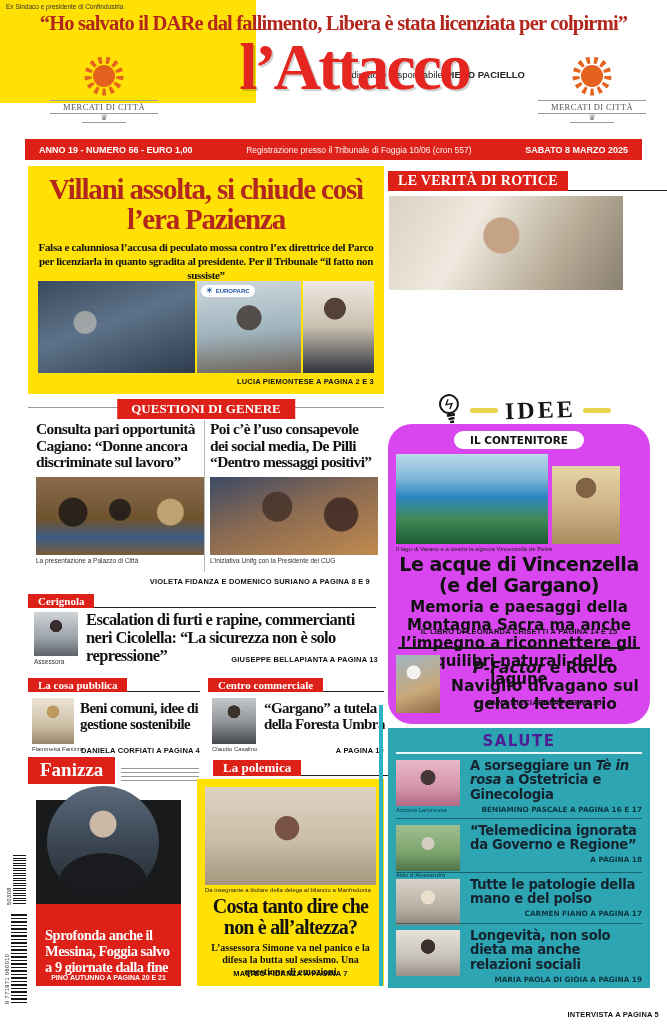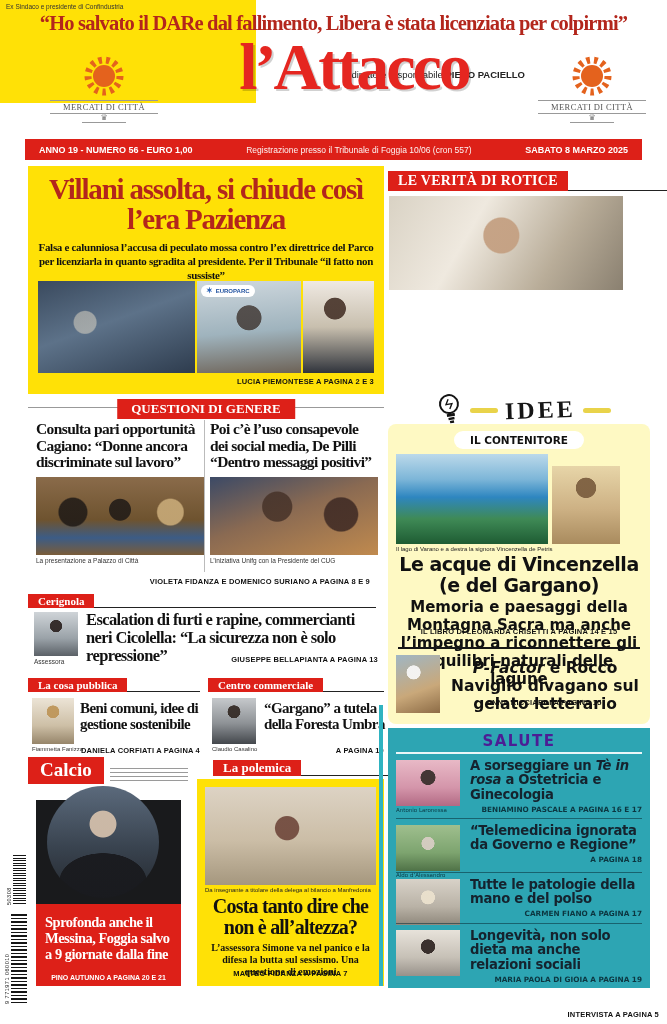--- a/index.html
+++ b/index.html
@@ -95,7 +95,7 @@
   .idash{width:28px;height:5px;background:#e9d34a;border-radius:3px;}
   #idee-word{font-family:"Liberation Serif",serif;font-weight:bold;font-size:24px;letter-spacing:3px;
         color:#161616;transform:rotate(-2deg);}
-  #idee-box{position:absolute;left:388px;top:424px;width:262px;height:300px;background:#fef9c3;border-radius:8px;}
+  #idee-box{position:absolute;left:388px;top:424px;width:262px;height:300px;background:#d946ef;border-radius:24px;}
   #contenitore{position:absolute;left:50%;transform:translateX(-50%);top:7px;background:#fff;color:#111;
         font-weight:bold;font-size:10.5px;padding:3px 16px;border-radius:12px;white-space:nowrap;
         font-family:"DejaVu Sans",sans-serif;}

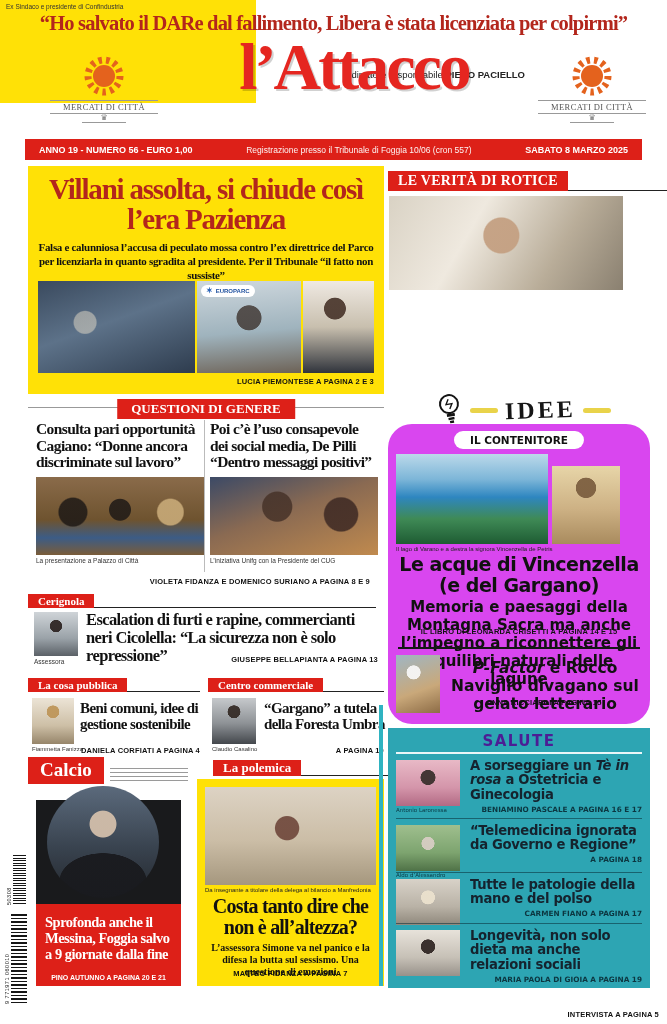--- a/index.html
+++ b/index.html
@@ -347,7 +347,7 @@
   </div>
 
   <div id="calcio-kicker">
-    <span class="cbox">Calcio</span>
+    <span class="cbox">Fanizza</span>
     <span id="calcio-lines"></span>
   </div>
   <div id="calcio-dark"></div>

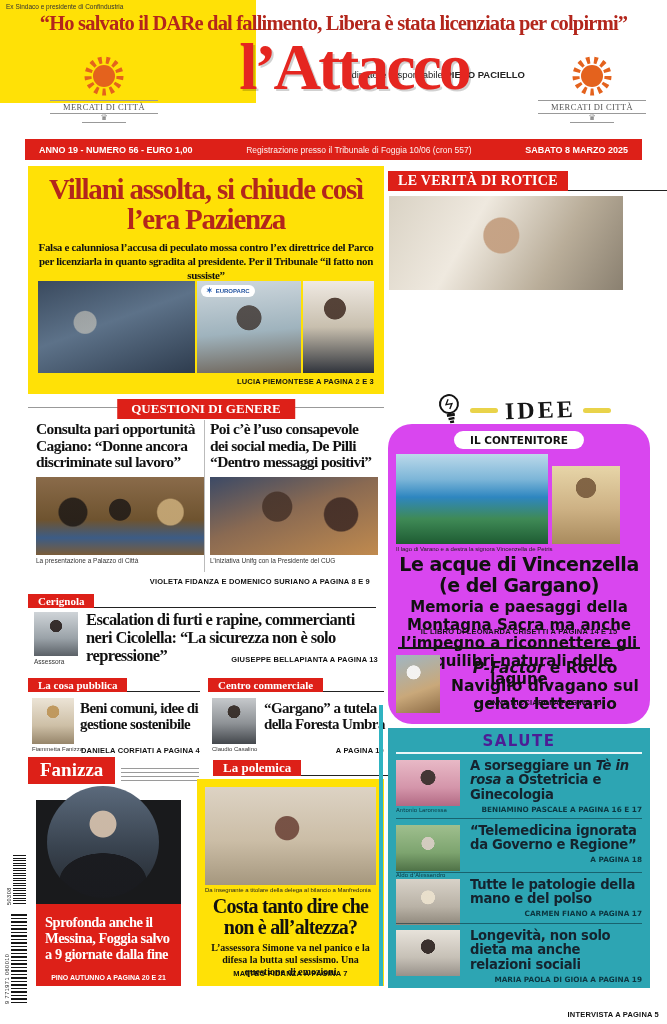--- a/index.html
+++ b/index.html
@@ -161,7 +161,7 @@
         radial-gradient(ellipse 70% 45% at 50% 85%,rgba(25,26,30,.95) 55%,transparent 56%),
         linear-gradient(180deg,#5b6a7c 0%,#39434f 55%,#23272d 100%);}
   #calcio-red{position:absolute;left:36px;top:904px;width:145px;height:82px;background:#dd2018;}
-  #calcio-head{padding:10px 9px 0;color:#fff;font-family:"Liberation Serif",serif;font-weight:bold;
+  #calcio-head{padding:23px 9px 0;color:#fff;font-family:"Liberation Serif",serif;font-weight:bold;
         font-size:14.5px;line-height:1.12;letter-spacing:-.5px;}
   #calcio-by{position:absolute;left:0;right:0;bottom:5px;text-align:center;color:#fff;font-size:7px;
         font-weight:bold;}

